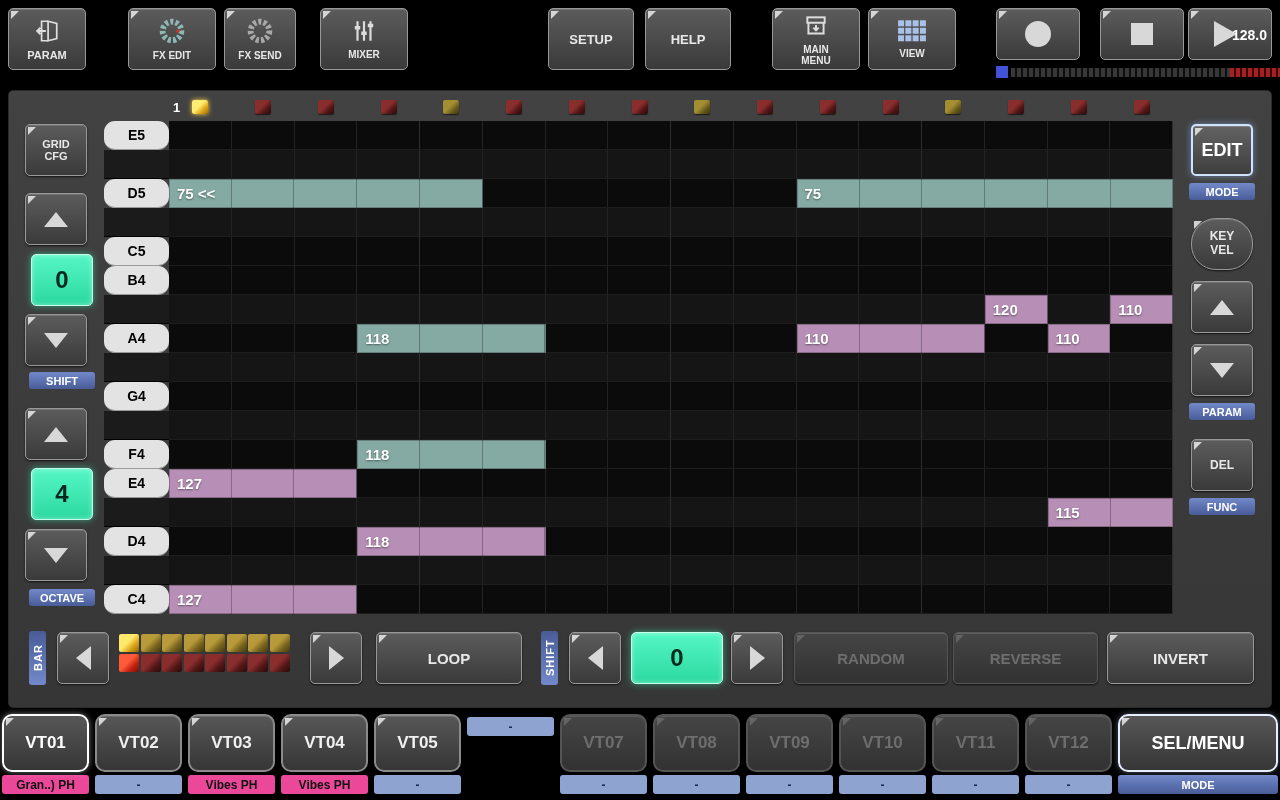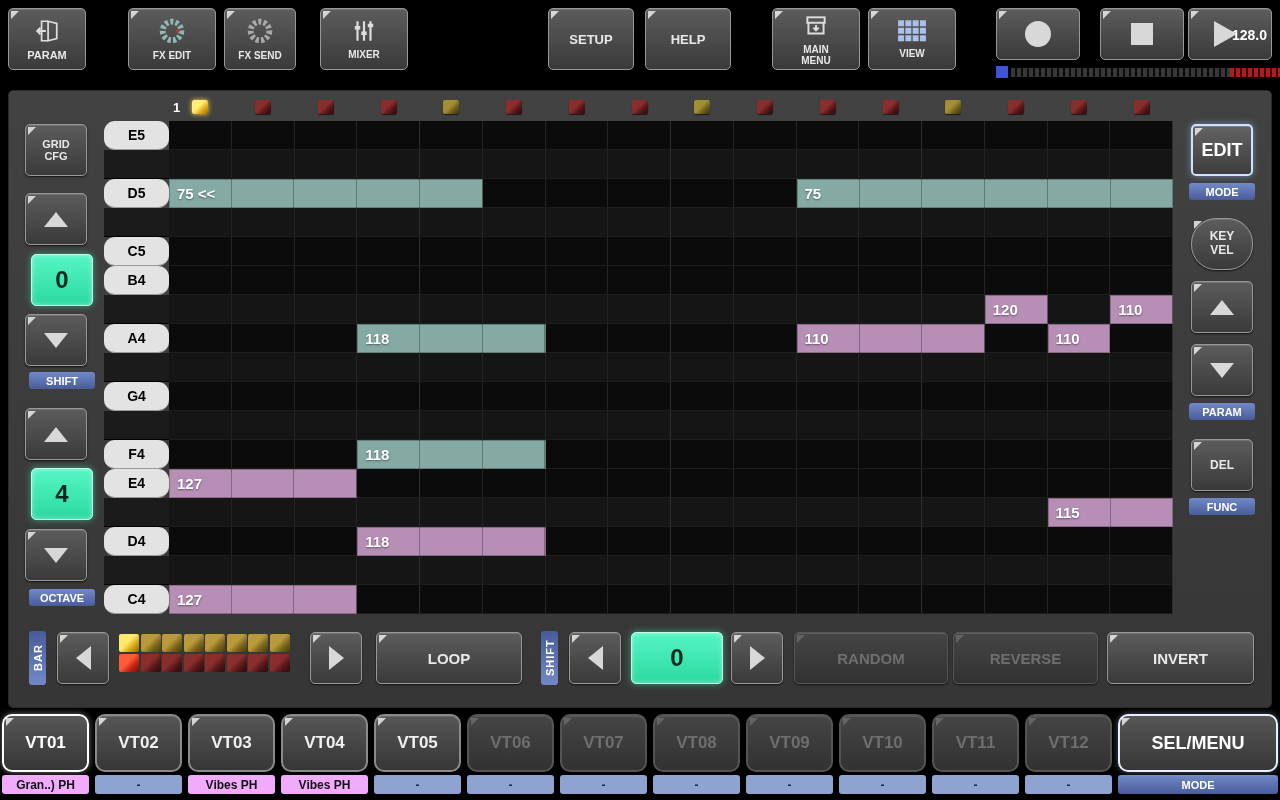--- a/index.html
+++ b/index.html
@@ -769,7 +769,6 @@
         <div class="sub blue">-</div>
       </div>
       <div class="track-col">
-        <div class="tab dim">VT06</div>
         <div class="sub blue">-</div>
       </div>
       <div class="track-col">

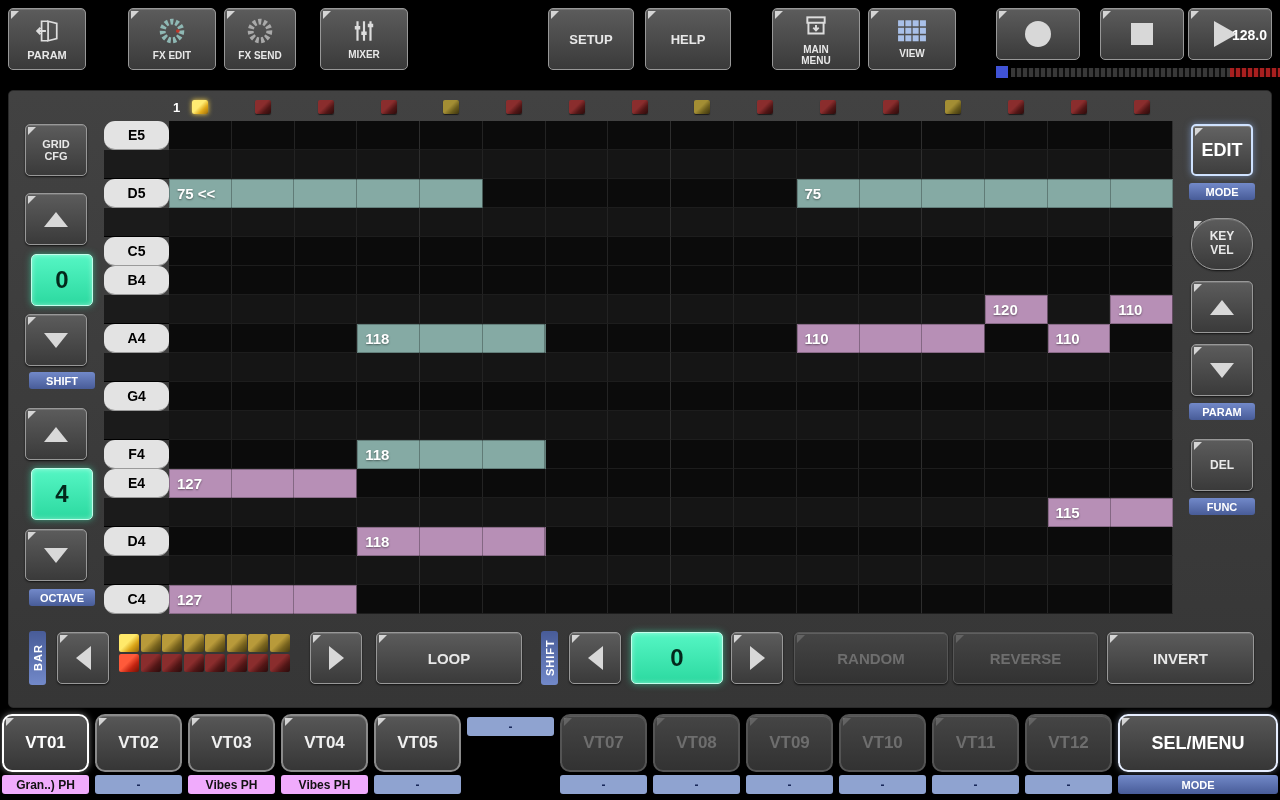--- a/index.html
+++ b/index.html
@@ -157,7 +157,7 @@
   .tab.selmenu { border-color:#e6eeff; font-size:18px; color:#fff; box-shadow:0 0 6px rgba(200,220,255,.4); }
   .sub { height:19px; margin-top:3px; border-radius:3px; font-size:12px; font-weight:bold;
          display:flex; align-items:center; justify-content:center; }
-  .sub.light { background:#f0abfc; color:#111; }
+  .sub.light { background:#ec4899; color:#111; }
   .sub.blue  { background:#8fa3d0; color:#18285a; }
   .sub.mode  { background:linear-gradient(180deg,#7289c9,#485c98); color:#fff; font-size:11px; }
 </style>

